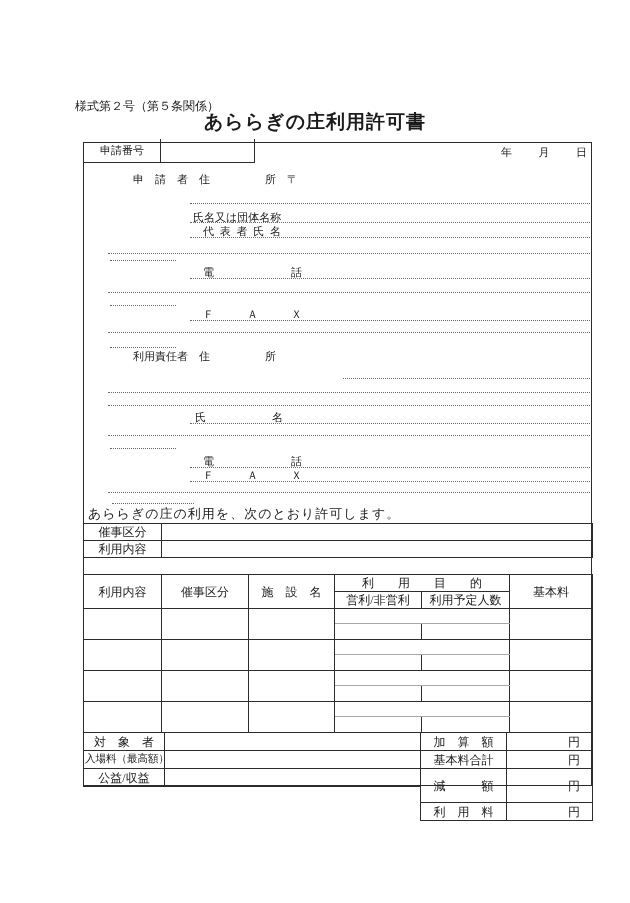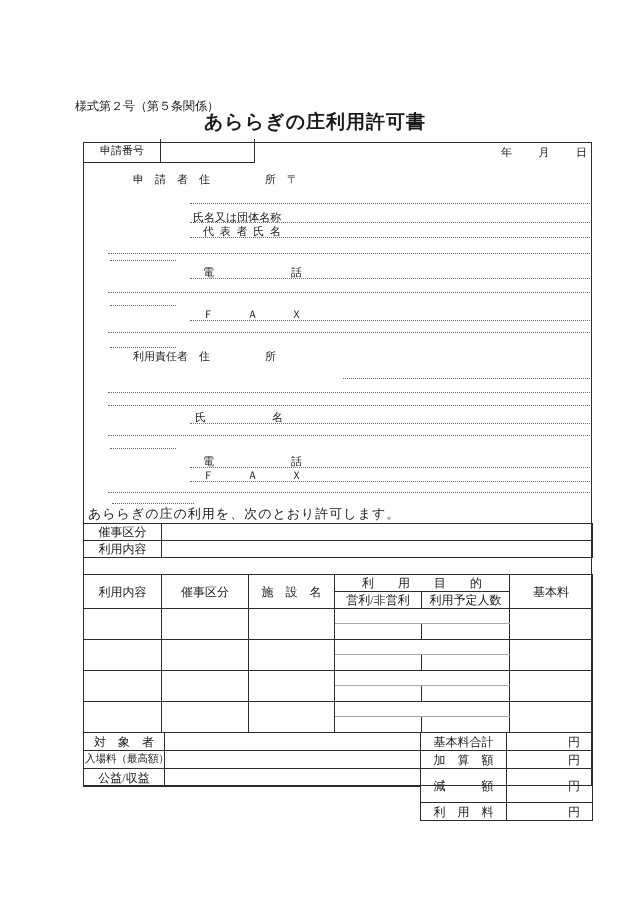--- a/index.html
+++ b/index.html
@@ -218,11 +218,11 @@
       </colgroup>
     <tbody>
         <tr style="height:18px">
+      <td class="tc">加　算　額</td>
+      <td class="unit-cell"><span>円</span></td>
+    </tr>
+    <tr style="height:18px">
       <td class="tc">基本料合計</td>
-      <td class="unit-cell"><span>円</span></td>
-    </tr>
-    <tr style="height:18px">
-      <td class="tc">加　算　額</td>
       <td class="unit-cell"><span>円</span></td>
     </tr>
     <tr style="height:34px">

